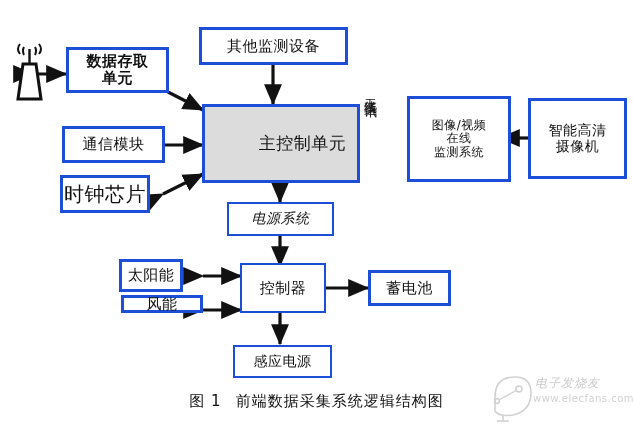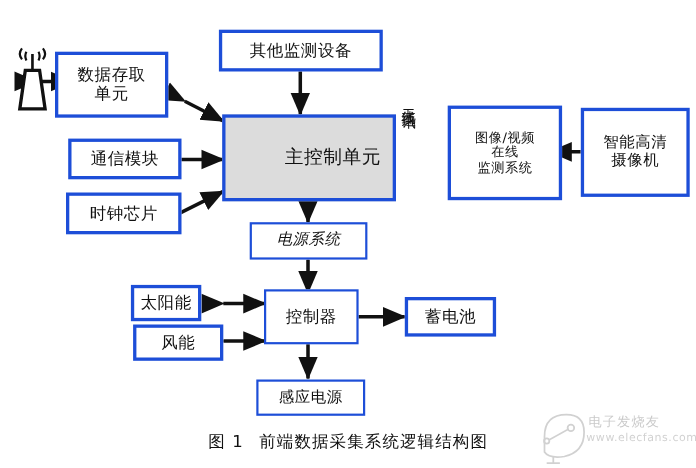--- a/index.html
+++ b/index.html
@@ -174,7 +174,7 @@
     <path d="M15,22 L28,22 L33,57 L10,57 Z" fill="#ffffff" stroke="#111" stroke-width="3"></path>
   </svg>
 
-  <div class="node thick" style="left:50px; top:47px; width:103px; height:60px; font-size:15px;">
+  <div class="node thick" style="left:66px; top:47px; width:103px; height:46px; font-size:15px;font-weight:bold;">
     <span class="lbl">数据存取
 单元</span>
   </div>

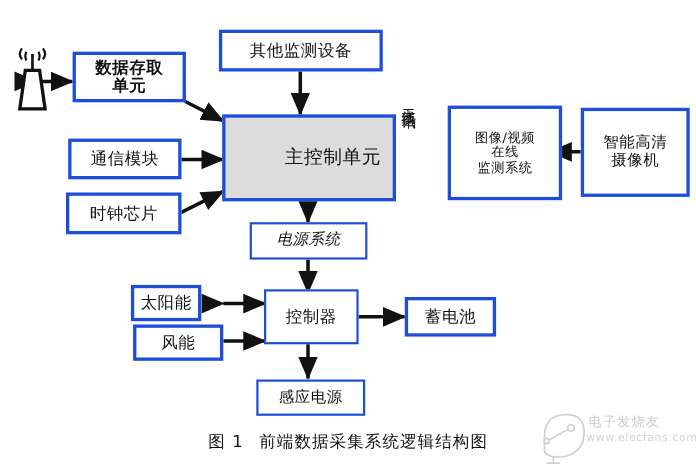--- a/index.html
+++ b/index.html
@@ -191,7 +191,7 @@
     <span class="lbl">主控制单元</span>
   </div>
 
-  <div class="node thick" style="left:60px; top:175px; width:105px; height:38px; font-size:15px;">
+  <div class="node thick" style="left:60px; top:175px; width:90px; height:38px; font-size:20px;">
     <span class="lbl">时钟芯片</span>
   </div>
 

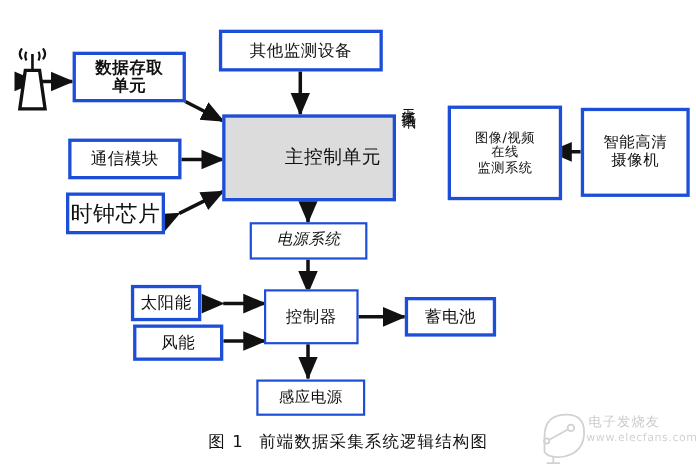--- a/index.html
+++ b/index.html
@@ -214,7 +214,7 @@
     <span class="lbl">太阳能</span>
   </div>
 
-  <div class="node thick" style="left:121px; top:295px; width:82px; height:33px; font-size:15px;">
+  <div class="node thick" style="left:121px; top:295px; width:82px; height:18px; font-size:15px;">
     <span class="lbl">风能</span>
   </div>
 

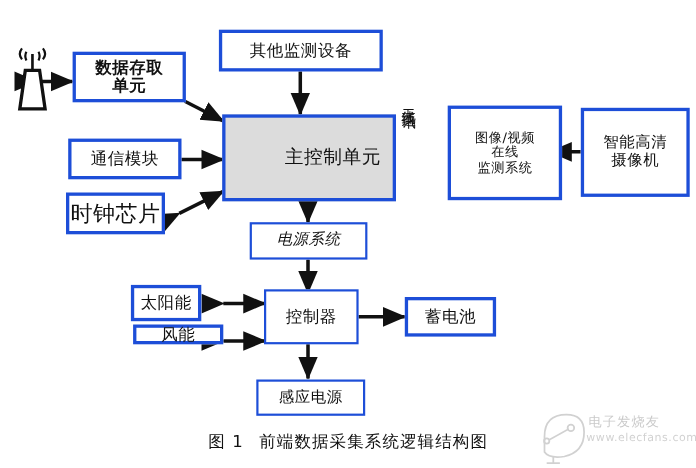--- a/index.html
+++ b/index.html
@@ -100,6 +100,7 @@
     top: 4px;
     font-size: 12px;
     color: #8a8a8a;
+    font-style: italic;
     letter-spacing: 1px;
     white-space: nowrap;
   }

